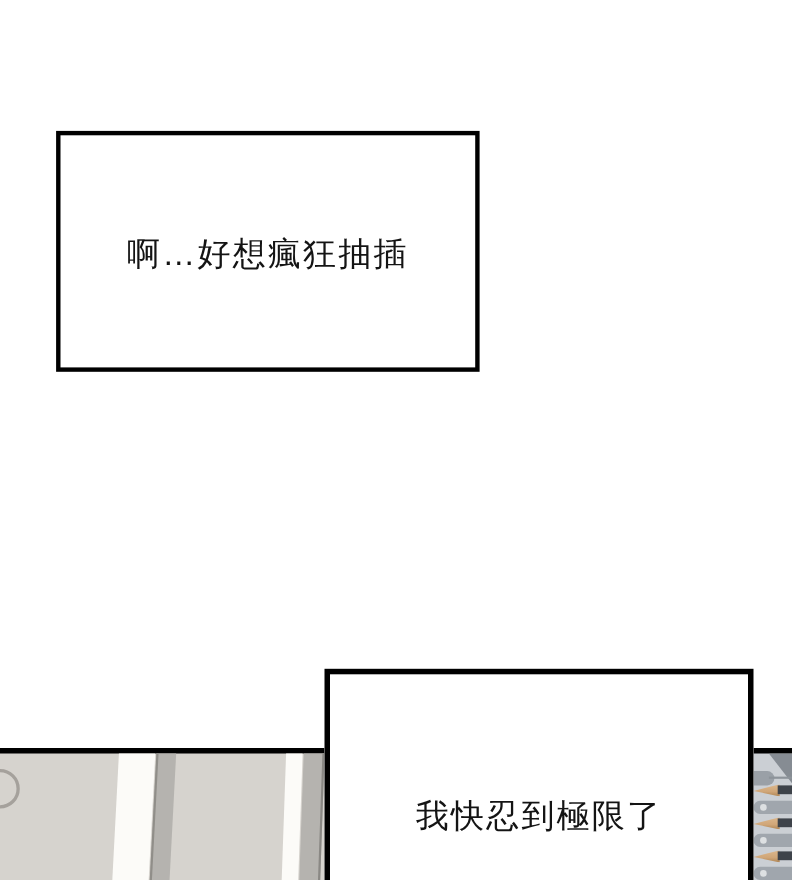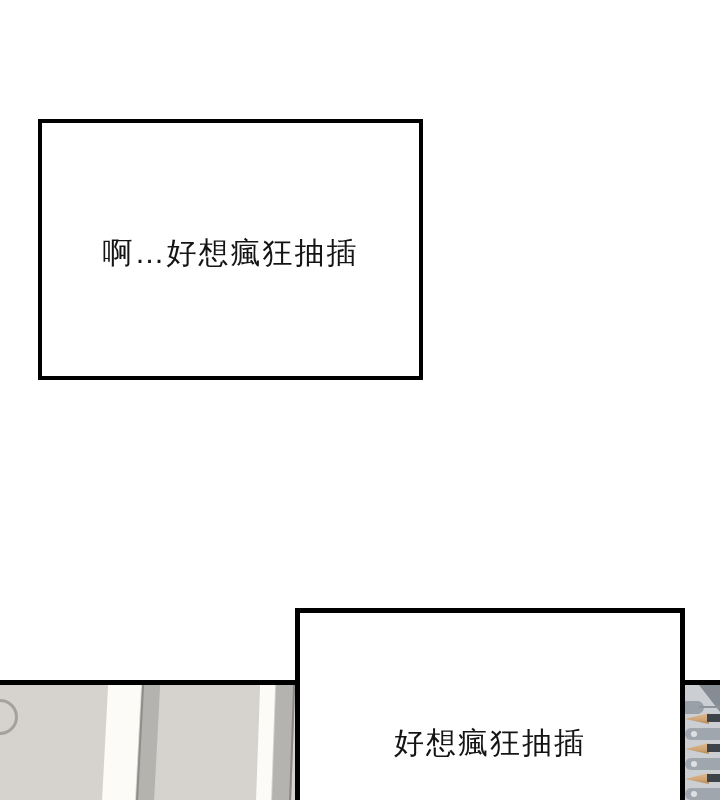--- a/index.html
+++ b/index.html
@@ -36,7 +36,7 @@
     box-sizing:border-box;
   }
   .bubble1{
-    left:38px;top:119px;width:385px;height:261px;
+    left:51px;top:119px;width:385px;height:219px;
     display:flex;align-items:center;justify-content:center;
   }
   .bubble1 .bubble-text{

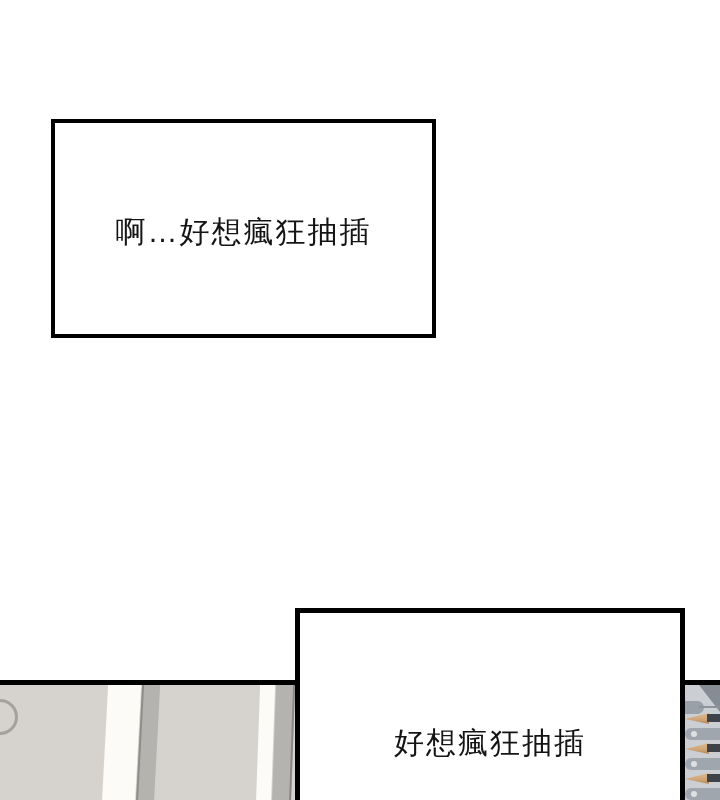--- a/index.html
+++ b/index.html
@@ -167,7 +167,7 @@
   </div>
 
   <div class="bubble bubble2">
-    <div class="bubble-text">好想瘋狂抽插</div>
+    <div class="bubble-text">我快忍到極限了</div>
   </div>
 
 </div>

